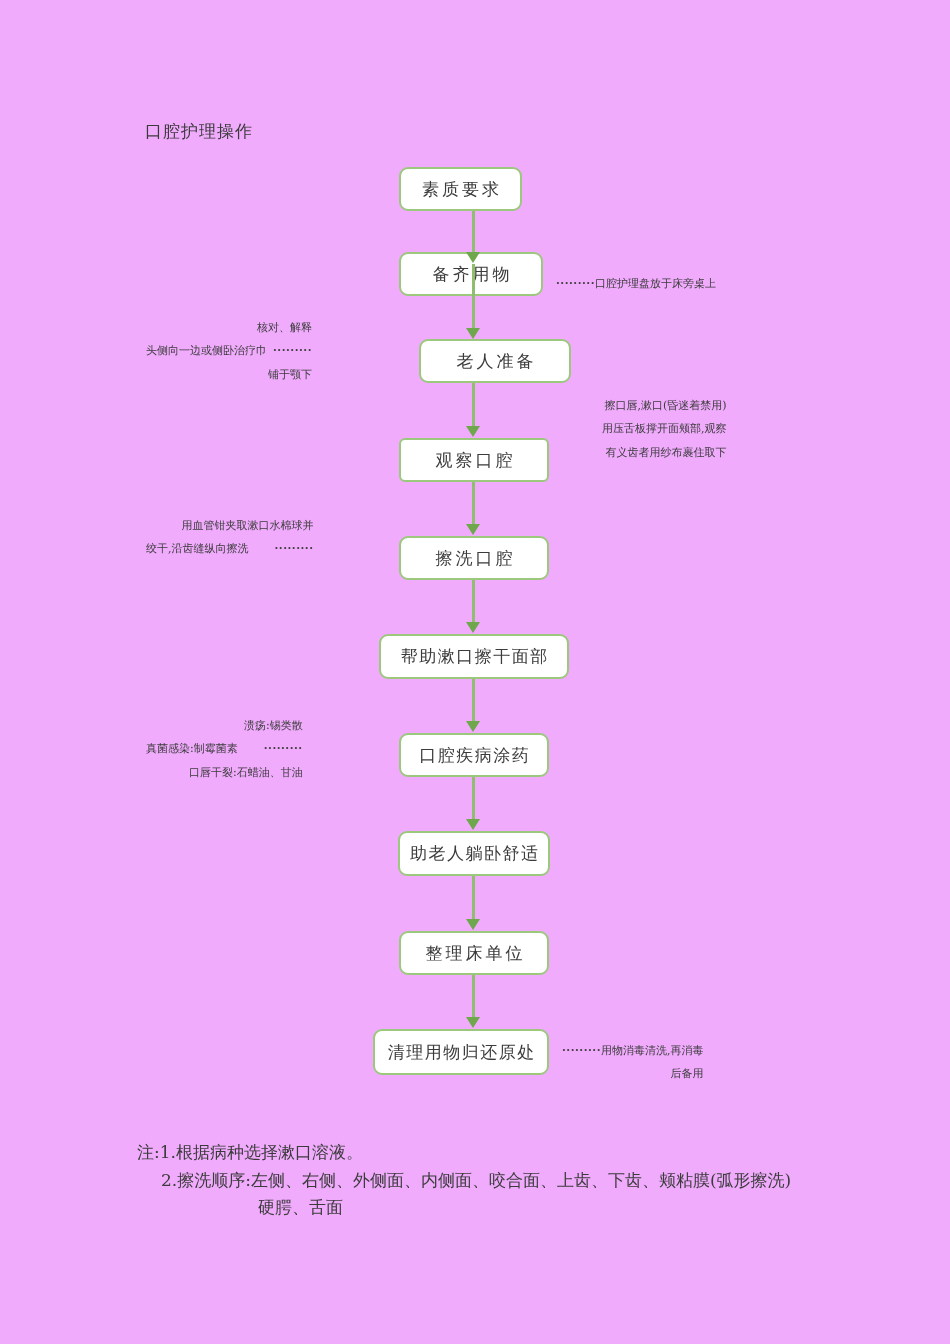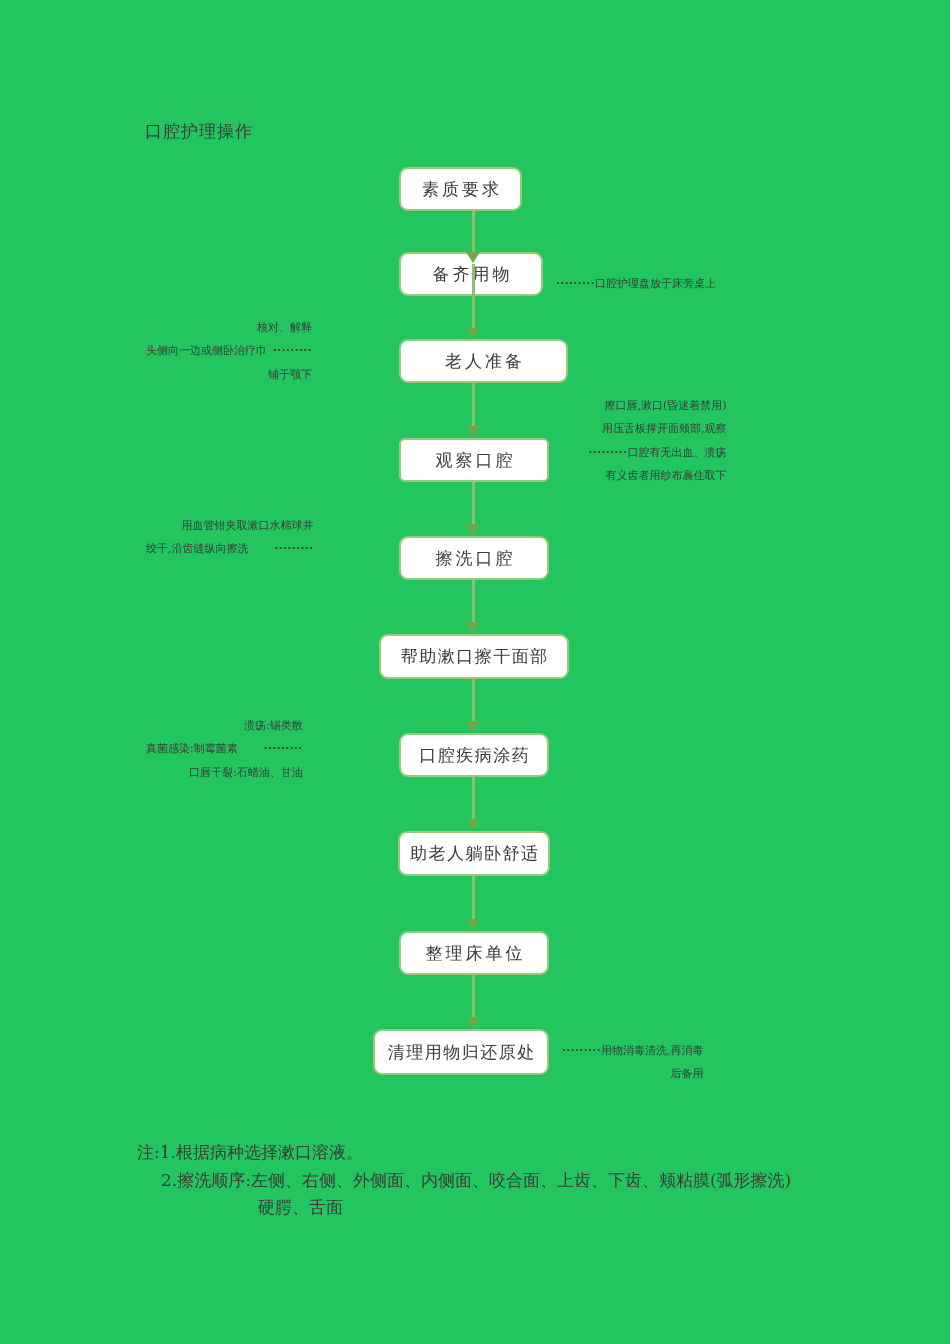--- a/index.html
+++ b/index.html
@@ -4,7 +4,7 @@
 <style>
   html,body{margin:0;padding:0;background:#ffffff;}
   .page{
-    position:relative;width:950px;height:1344px;background:#22c55e;overflow:hidden;
+    position:relative;width:950px;height:1344px;background:#f0abfc;overflow:hidden;
     font-family:"DejaVu Serif","Liberation Serif",serif;color:#3b3b3b;
   }
   .title{position:absolute;left:145px;top:120px;font-size:17px;letter-spacing:1px;}

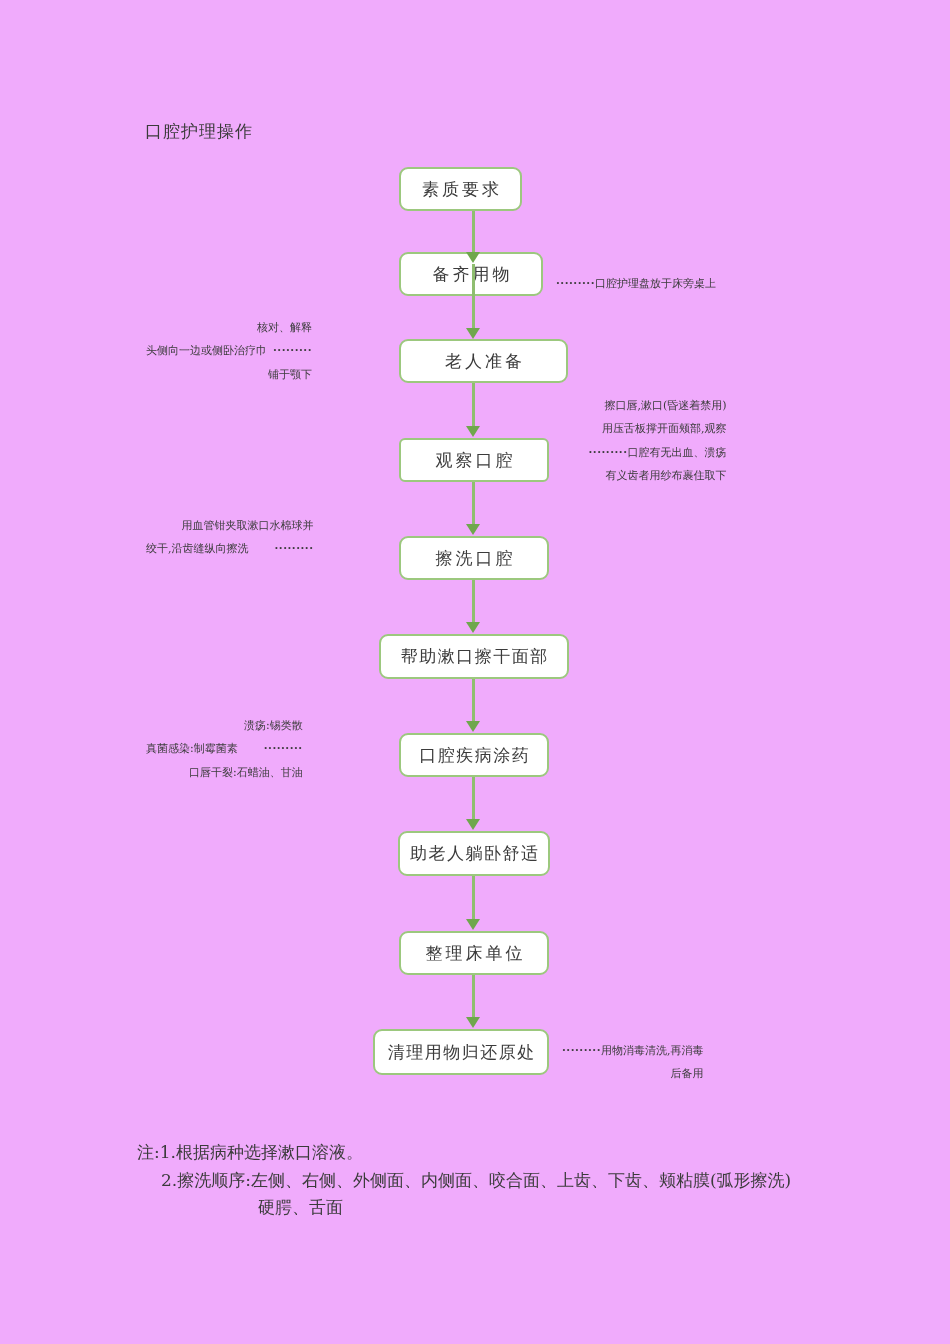--- a/index.html
+++ b/index.html
@@ -45,7 +45,7 @@
   <div class="box" style="left:399px;top:252px;width:144px;height:44px;">
       <span style="position:relative;z-index:3;">备齐用物</span>
     </div>
-  <div class="box" style="left:399px;top:339px;width:169px;height:44px;">
+  <div class="box" style="left:419px;top:339px;width:152px;height:44px;">
       <span>老人准备</span>
     </div>
   <div class="box" style="left:399px;top:438px;width:150px;height:44px;border-radius:6px;">

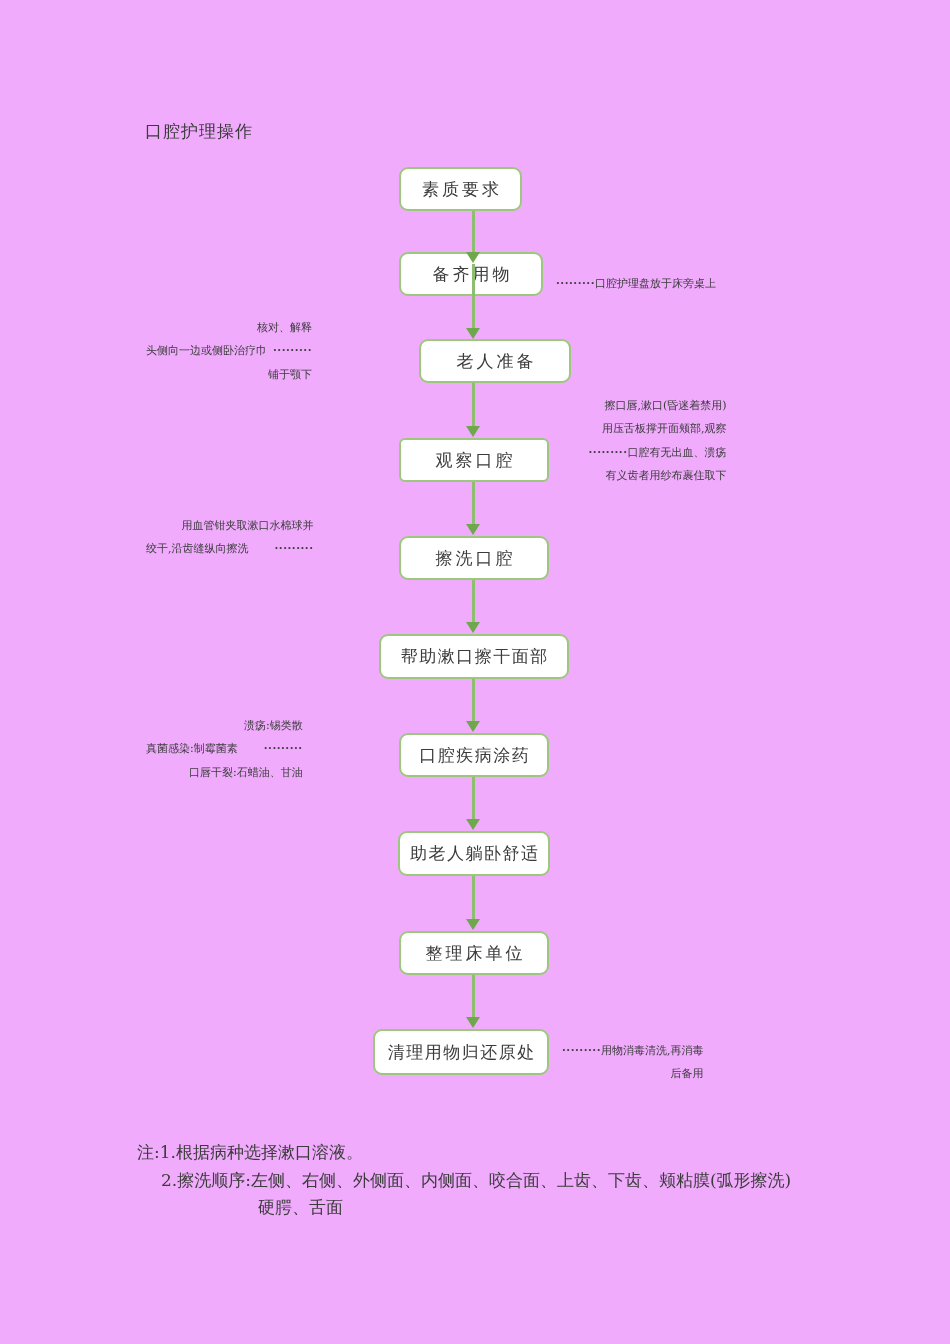--- a/index.html
+++ b/index.html
@@ -110,7 +110,6 @@
   <div class="ann" style="left:558px;top:394px;">
     <div class="indent">擦口唇,漱口(昏迷着禁用)</div>
     <div class="indent">用压舌板撑开面颊部,观察</div>
-    <div><span class="dots">·········</span><span>口腔有无出血、溃疡</span></div>
     <div class="indent">有义齿者用纱布裹住取下</div>
   </div>
 

